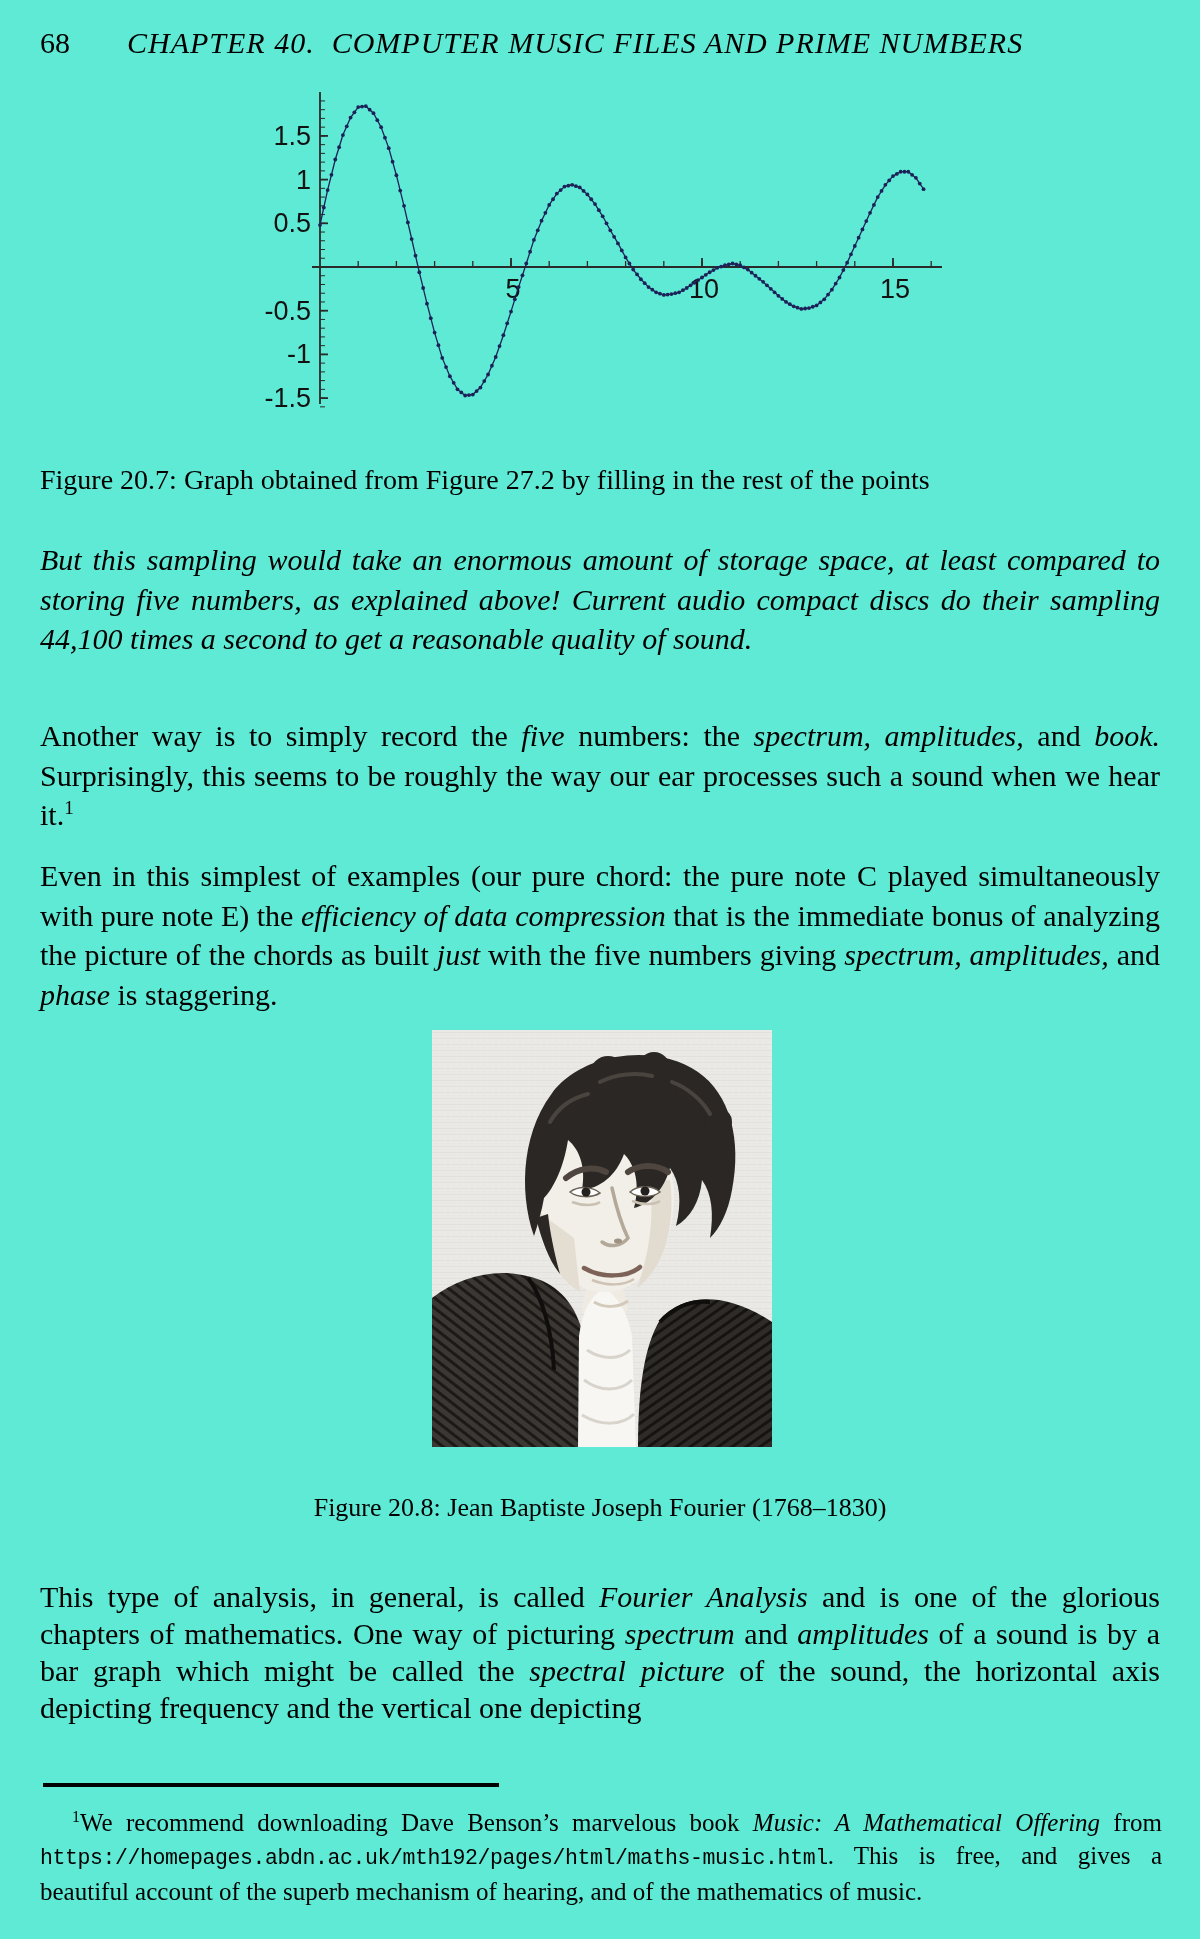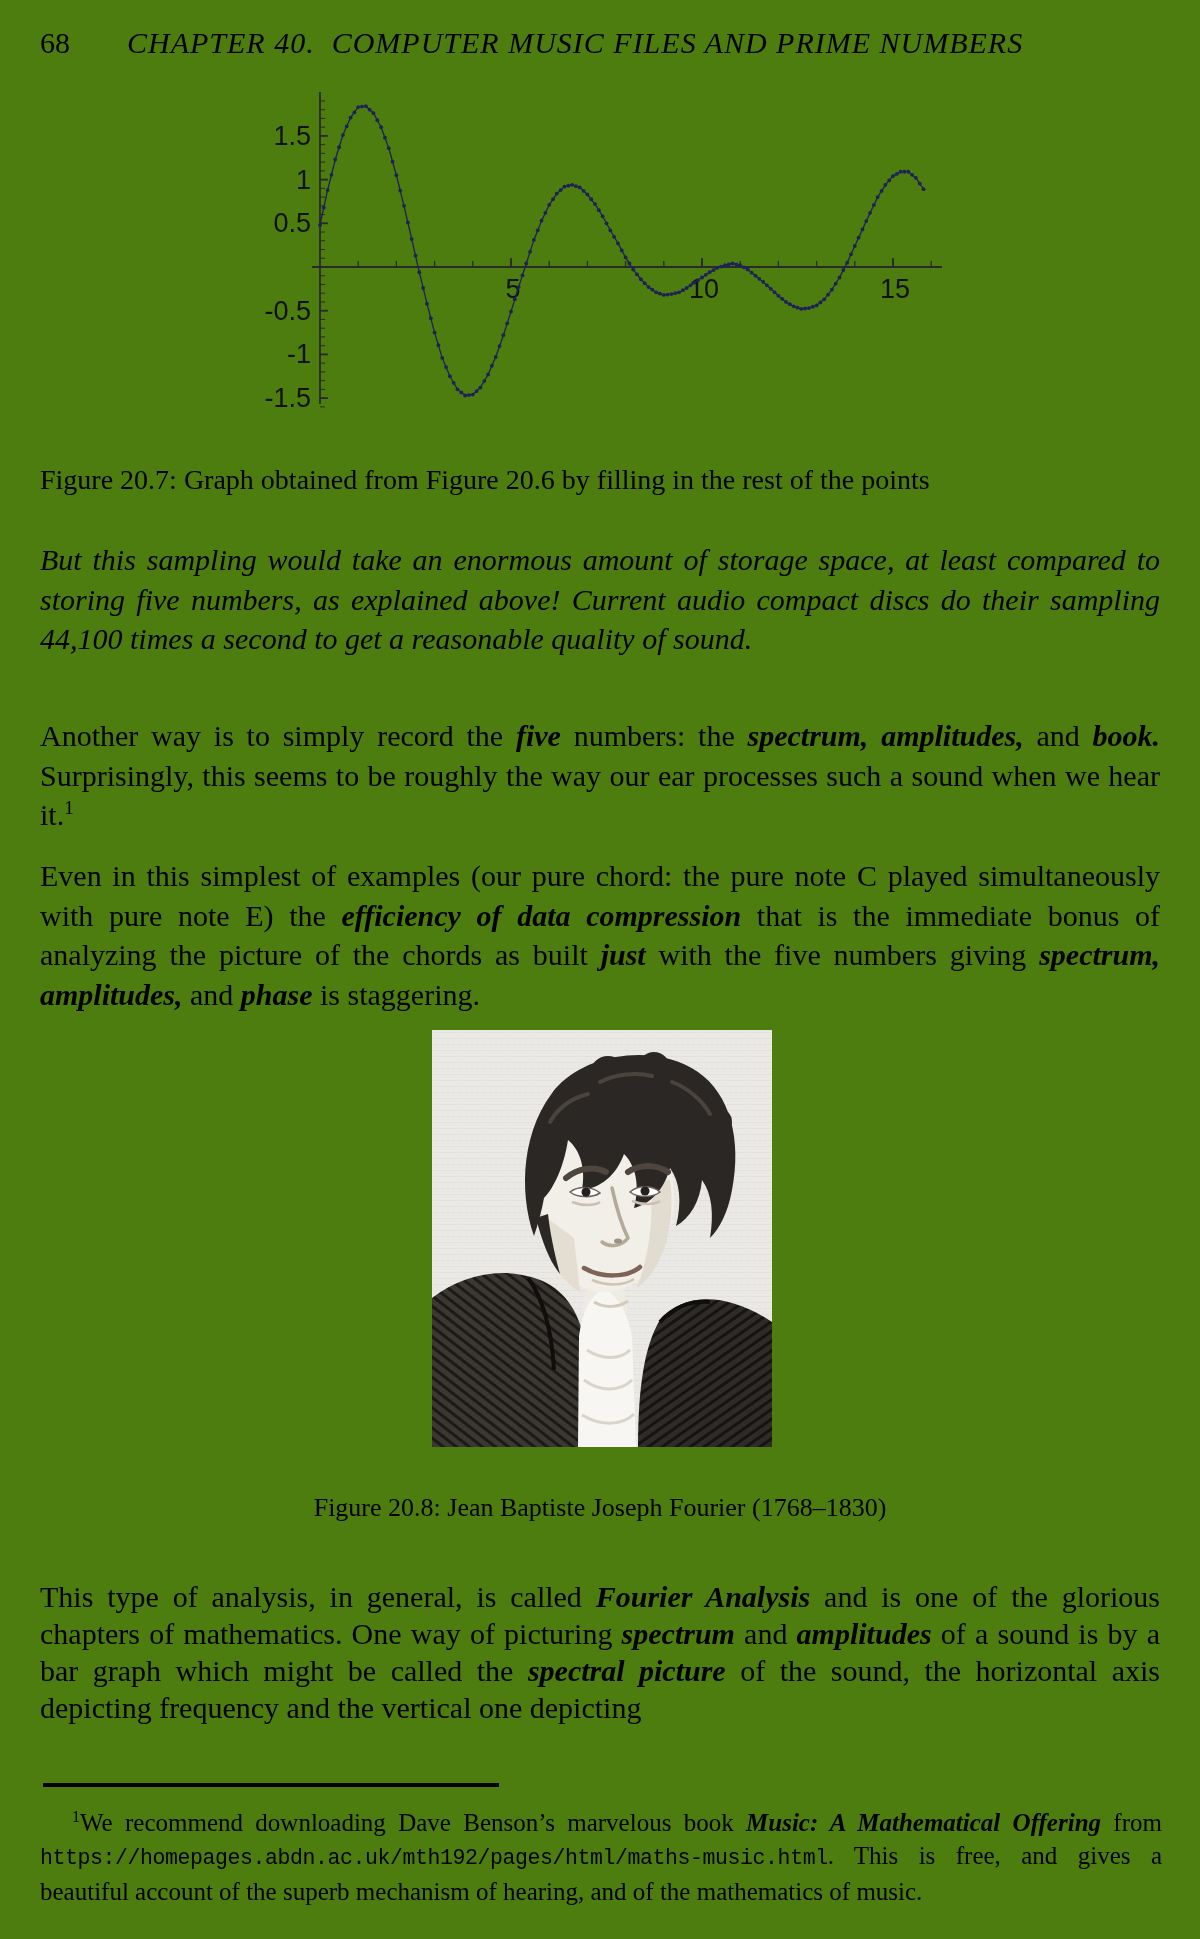--- a/index.html
+++ b/index.html
@@ -7,7 +7,7 @@
     position:relative;
     width:1200px;
     height:1939px;
-    background:#4d7c0f;
+    background:#5eead4;
     font-family:"Liberation Serif","DejaVu Serif",serif;
     color:#000;
     overflow:hidden;

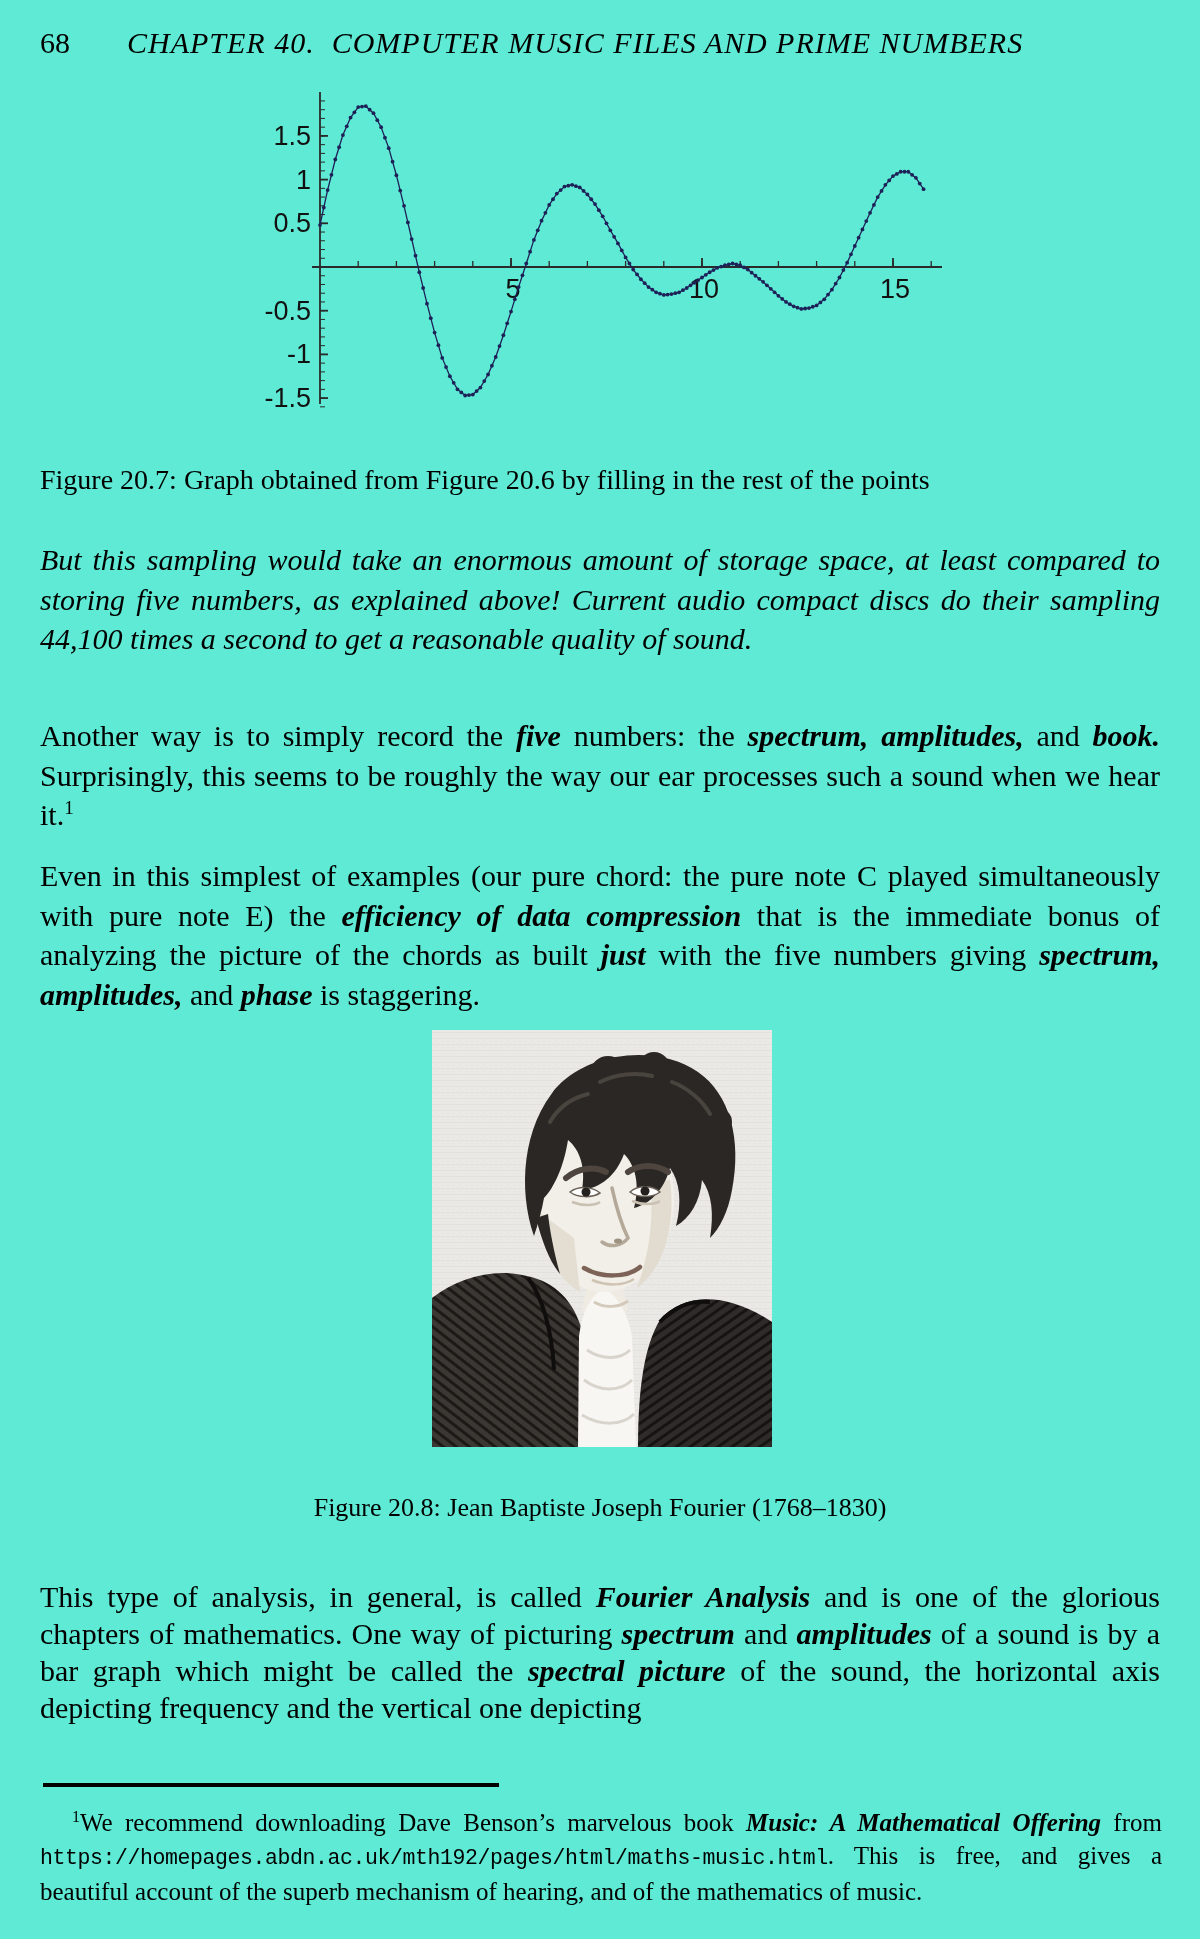--- a/index.html
+++ b/index.html
@@ -318,7 +318,7 @@
         <circle cx="723.5600000000001" cy="107.214" r="1.9" fill="#1d2158"></circle>
       </svg>
   </figure>
-  <div class="abs caption cap1">Figure 20.7: Graph obtained from Figure 20.6 by filling in the rest of the points</div>
+  <div class="abs caption cap1">Figure 20.7: Graph obtained from Figure 27.2 by filling in the rest of the points</div>
 
   <p class="abs body-par p1"><span>But this sampling would take an enormous amount of storage space, at least compared to storing five numbers, as explained above! Current audio compact discs do their sampling 44,100 times a second to get a reasonable quality of sound.</span></p>
   <p class="abs body-par p2"><span>Another way is to simply record the </span><span class="seg-i">five</span><span> numbers: the </span><span class="seg-i">spectrum,</span><span> </span><span class="seg-i">amplitudes,</span><span> and </span><span class="seg-i">book.</span><span> Surprisingly, this seems to be roughly the way our ear processes such a sound when we hear it.</span><sup>1</sup></p>

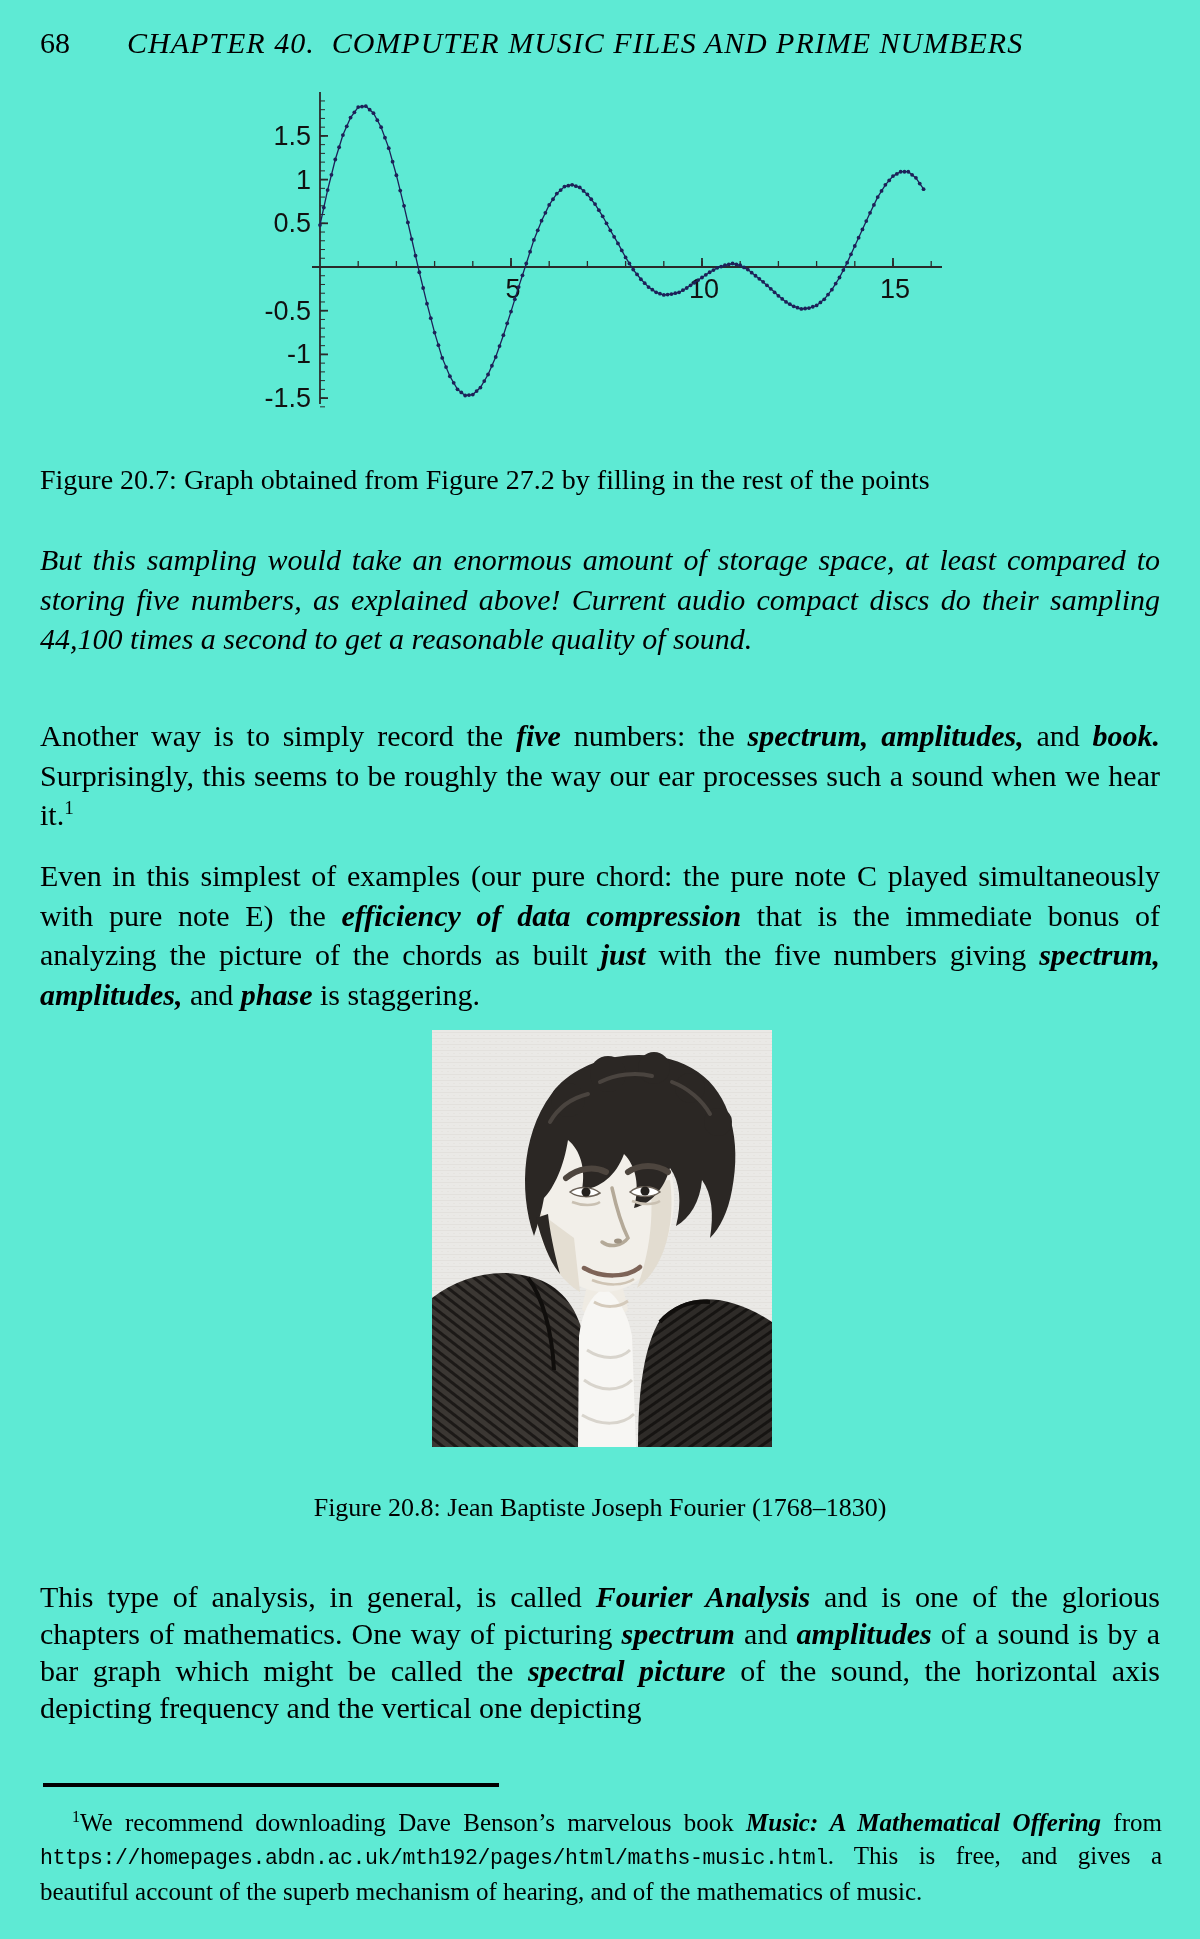--- a/index.html
+++ b/index.html
@@ -52,7 +52,7 @@
   .p2{top:716px;}
   .p3{top:856px;}
   .p4{top:1578px;line-height:37px;}
-  .seg-i{font-style:italic;font-weight:bold;}
+  .seg-i{font-style:italic;}
   .seg-tt{
     font-family:"Liberation Mono","DejaVu Sans Mono",monospace;
     font-size:0.86em;

